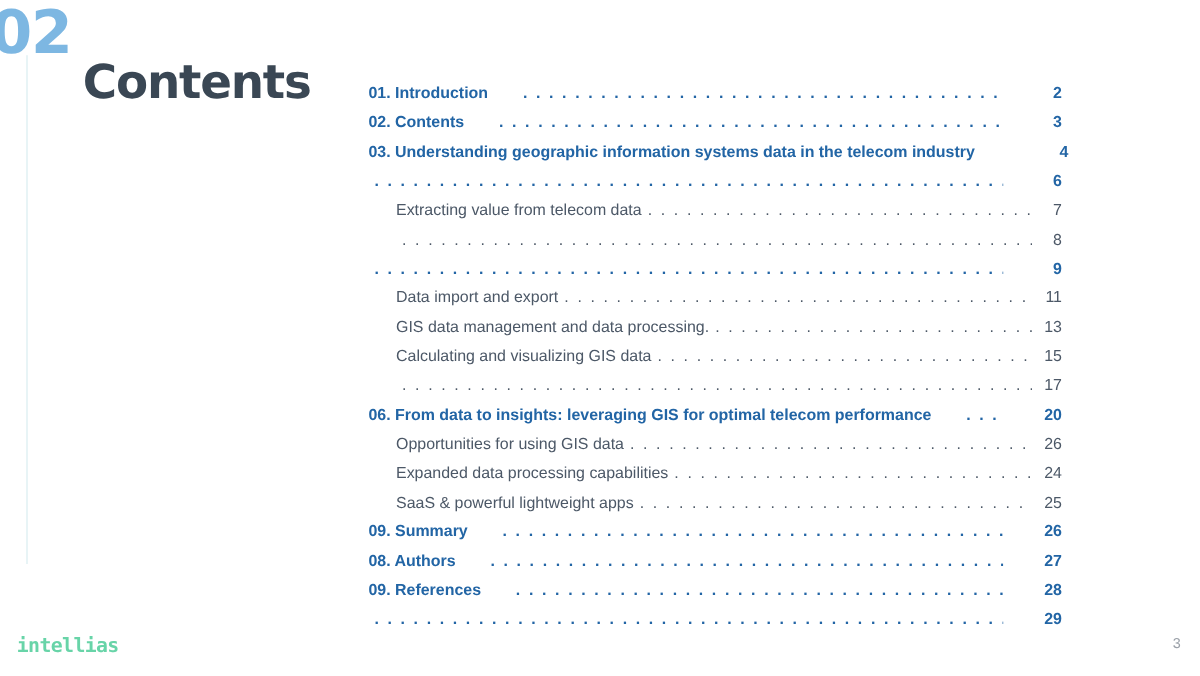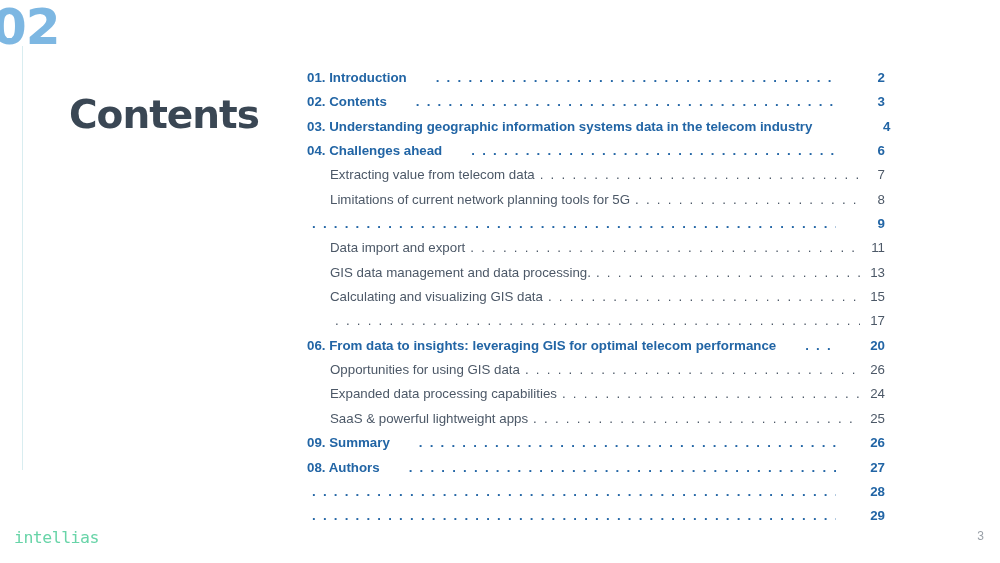--- a/index.html
+++ b/index.html
@@ -38,7 +38,6 @@
     line-height: 1;
     color: var(--title-color, #3a4754);
     letter-spacing: -1px;
-    margin-top: 45px;
   }
 
   .toc {

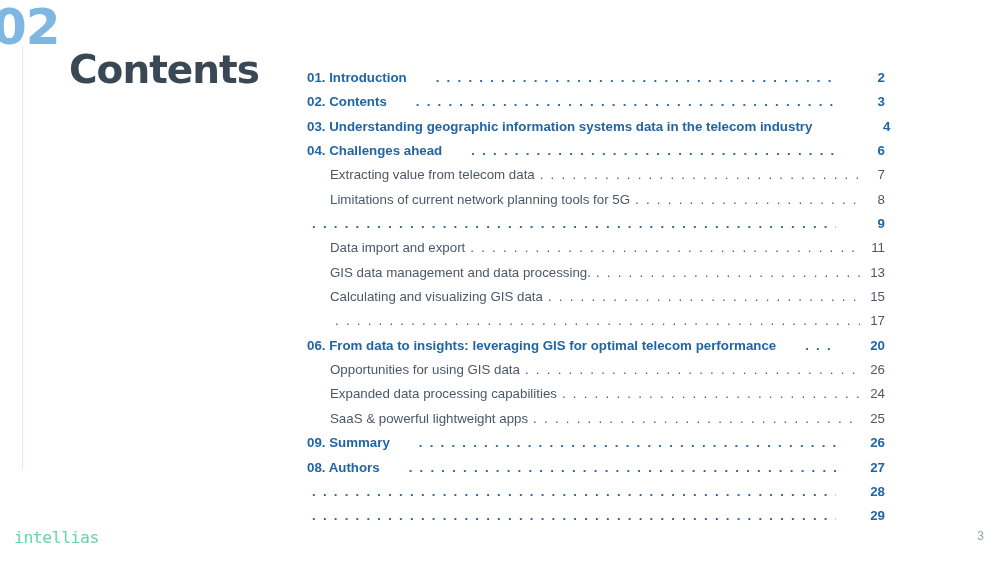--- a/index.html
+++ b/index.html
@@ -128,7 +128,6 @@
   </div>
 
   <div class="toc-row main">
-    <span class="toc-label">04. Challenges ahead</span>
     <span class="toc-leader">. . . . . . . . . . . . . . . . . . . . . . . . . . . . . . . . . . . . . . . . . . . . . . . . . . . . . . . . . . . . . . . . . . . . . . . . . . . . . . . . . . . . . . . . . . . . . . . . . . . . . . . . . . . . . . . . . . . . . . . . . . . . . . . . . . . . . . . . . . . . </span>
     <span class="toc-page">6</span>
   </div>

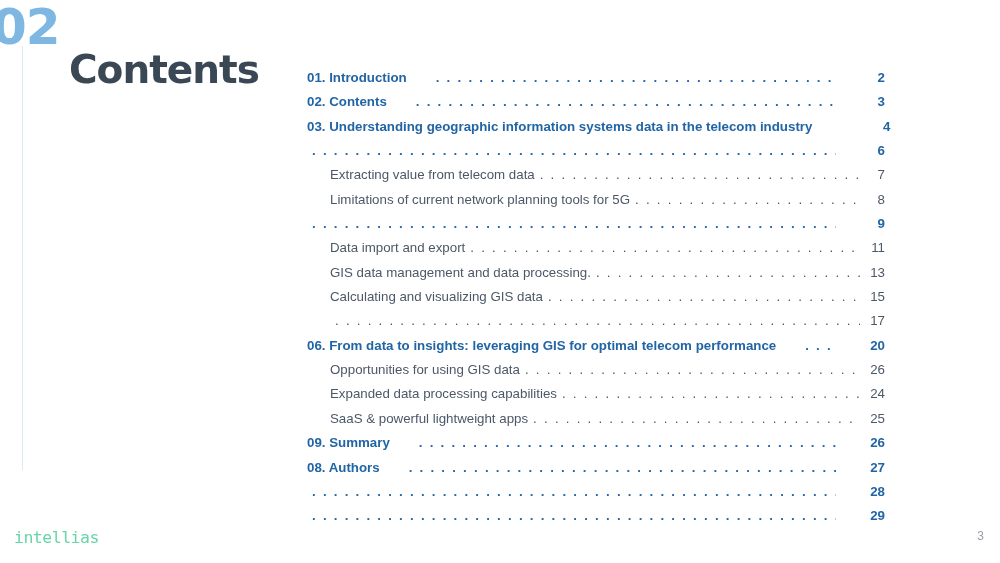--- a/index.html
+++ b/index.html
@@ -139,7 +139,6 @@
   </div>
 
   <div class="toc-row sub">
-    <span class="toc-label">Limitations of current network planning tools for 5G</span>
     <span class="toc-leader">. . . . . . . . . . . . . . . . . . . . . . . . . . . . . . . . . . . . . . . . . . . . . . . . . . . . . . . . . . . . . . . . . . . . . . . . . . . . . . . . . . . . . . . . . . . . . . . . . . . . . . . . . . . . . . . . . . . . . . . . . . . . . . . . . . . . . . . . . . . . </span>
     <span class="toc-page">8</span>
   </div>

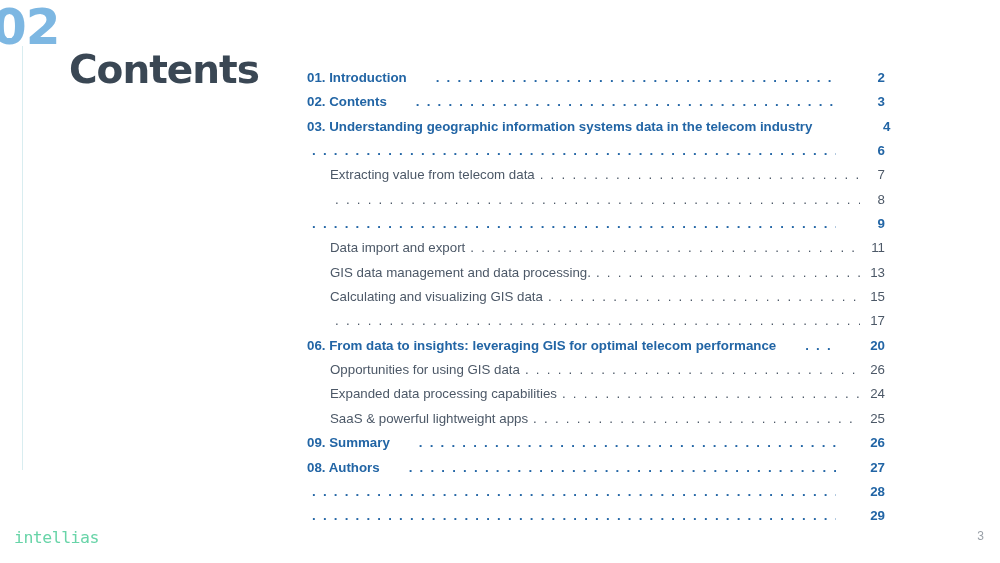--- a/index.html
+++ b/index.html
@@ -208,6 +208,7 @@
   </div>
 
   <div class="toc-row main">
+    <span class="toc-label">09. References</span>
     <span class="toc-leader">. . . . . . . . . . . . . . . . . . . . . . . . . . . . . . . . . . . . . . . . . . . . . . . . . . . . . . . . . . . . . . . . . . . . . . . . . . . . . . . . . . . . . . . . . . . . . . . . . . . . . . . . . . . . . . . . . . . . . . . . . . . . . . . . . . . . . . . . . . . . </span>
     <span class="toc-page">28</span>
   </div>

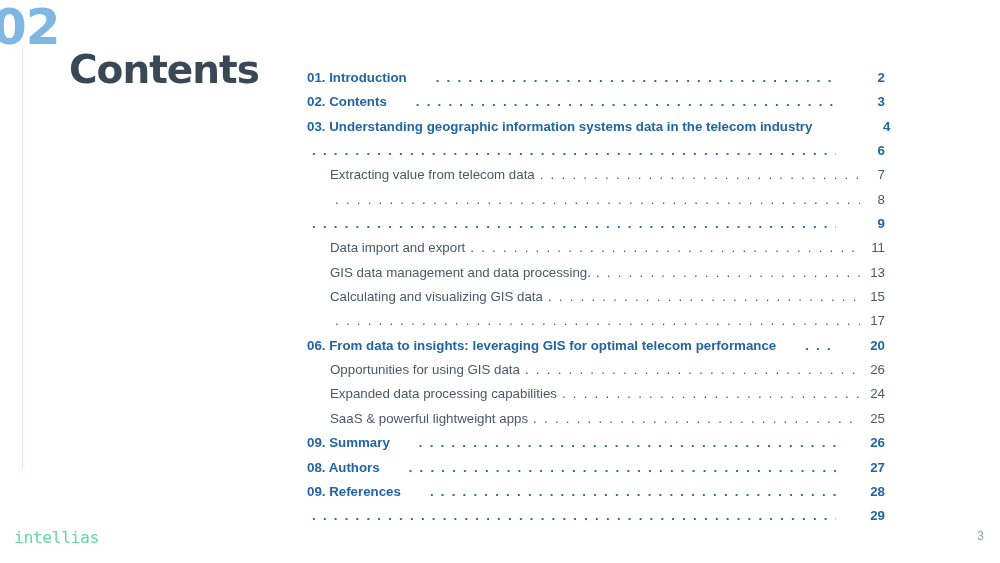--- a/index.html
+++ b/index.html
@@ -88,7 +88,7 @@
     position: absolute;
     left: 14px; top: 528px;
     font-family: "DejaVu Sans Mono", monospace;
-    font-weight: normal;
+    font-weight: bold;
     font-size: 16.5px;
     letter-spacing: -0.5px;
     color: var(--logo-color, #68d4a8);

